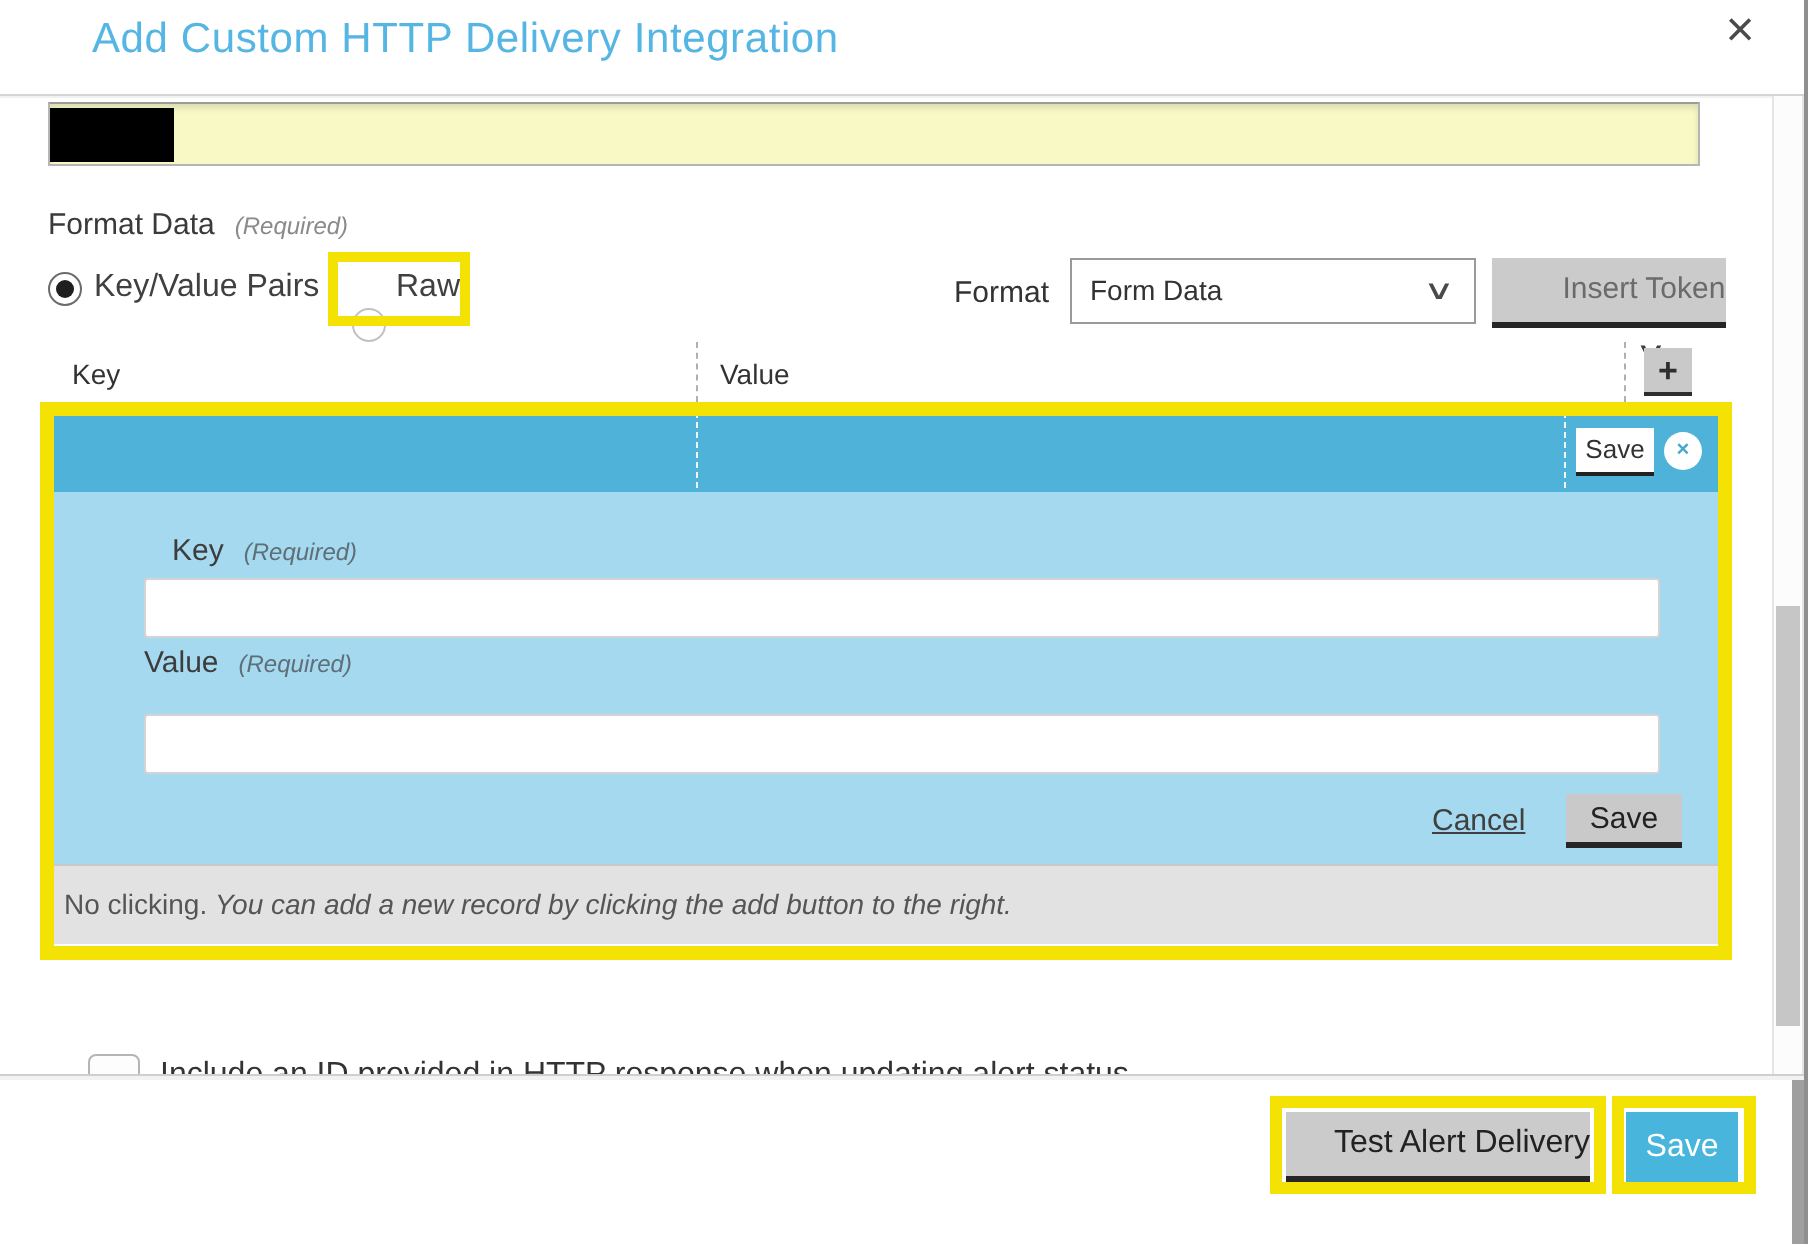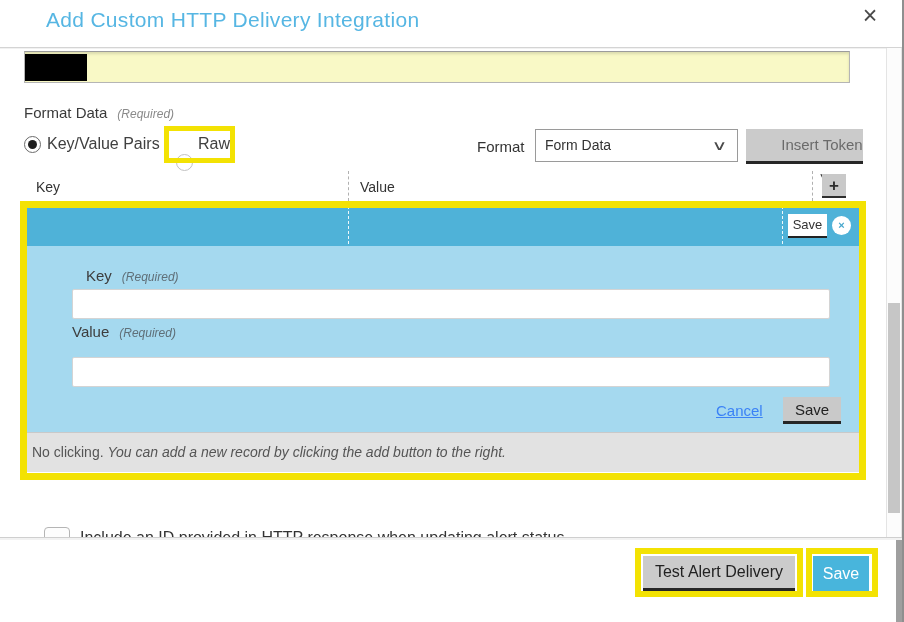--- a/index.html
+++ b/index.html
@@ -87,7 +87,7 @@
   .key-input { left:72px; top:289px; width:758px; height:30px; background:#fff; border:1px solid #d4d4d4; border-radius:2px; font-size:14px; padding:0 8px; font-family:inherit; }
   .value-label { left:72px; top:323px; }
   .value-input { left:72px; top:357px; width:758px; height:30px; background:#fff; border:1px solid #d4d4d4; border-radius:2px; font-size:14px; padding:0 8px; font-family:inherit; }
-  .cancel-link { left:716px; top:402px; font-size:15px; color:#3b82f6; text-decoration:underline; cursor:pointer; }
+  .cancel-link { left:716px; top:402px; font-size:15px; color:#404040; text-decoration:underline; cursor:pointer; }
   .editor-save-btn {
     left:783px; top:397px; width:58px; height:27px; background:#c9c9c9;
     border:none; border-bottom:3px solid #262626; font-size:15px; color:#222;

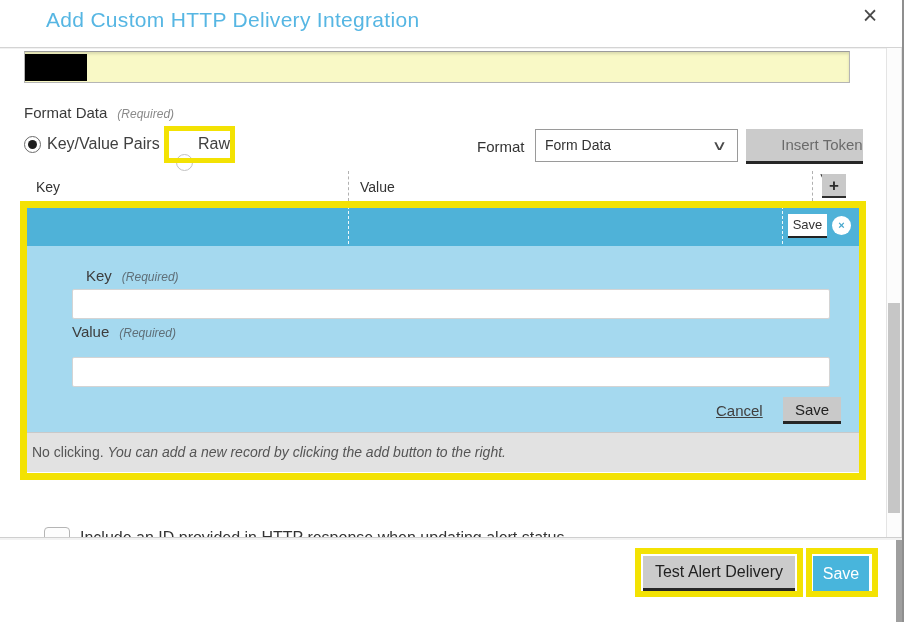--- a/index.html
+++ b/index.html
@@ -110,7 +110,7 @@
   .test-btn {
     left:643px; top:556px; width:152px; height:35px; background:#cbcbcb;
     border:none; border-bottom:3px solid #262626; font-size:16px; color:#222;
-    text-align:center; line-height:32px; cursor:pointer; font-family:inherit;
+    text-align:right; line-height:32px; cursor:pointer; font-family:inherit;
   }
   .save-btn {
     left:813px; top:556px; width:56px; height:35px; background:#48b5dc;

